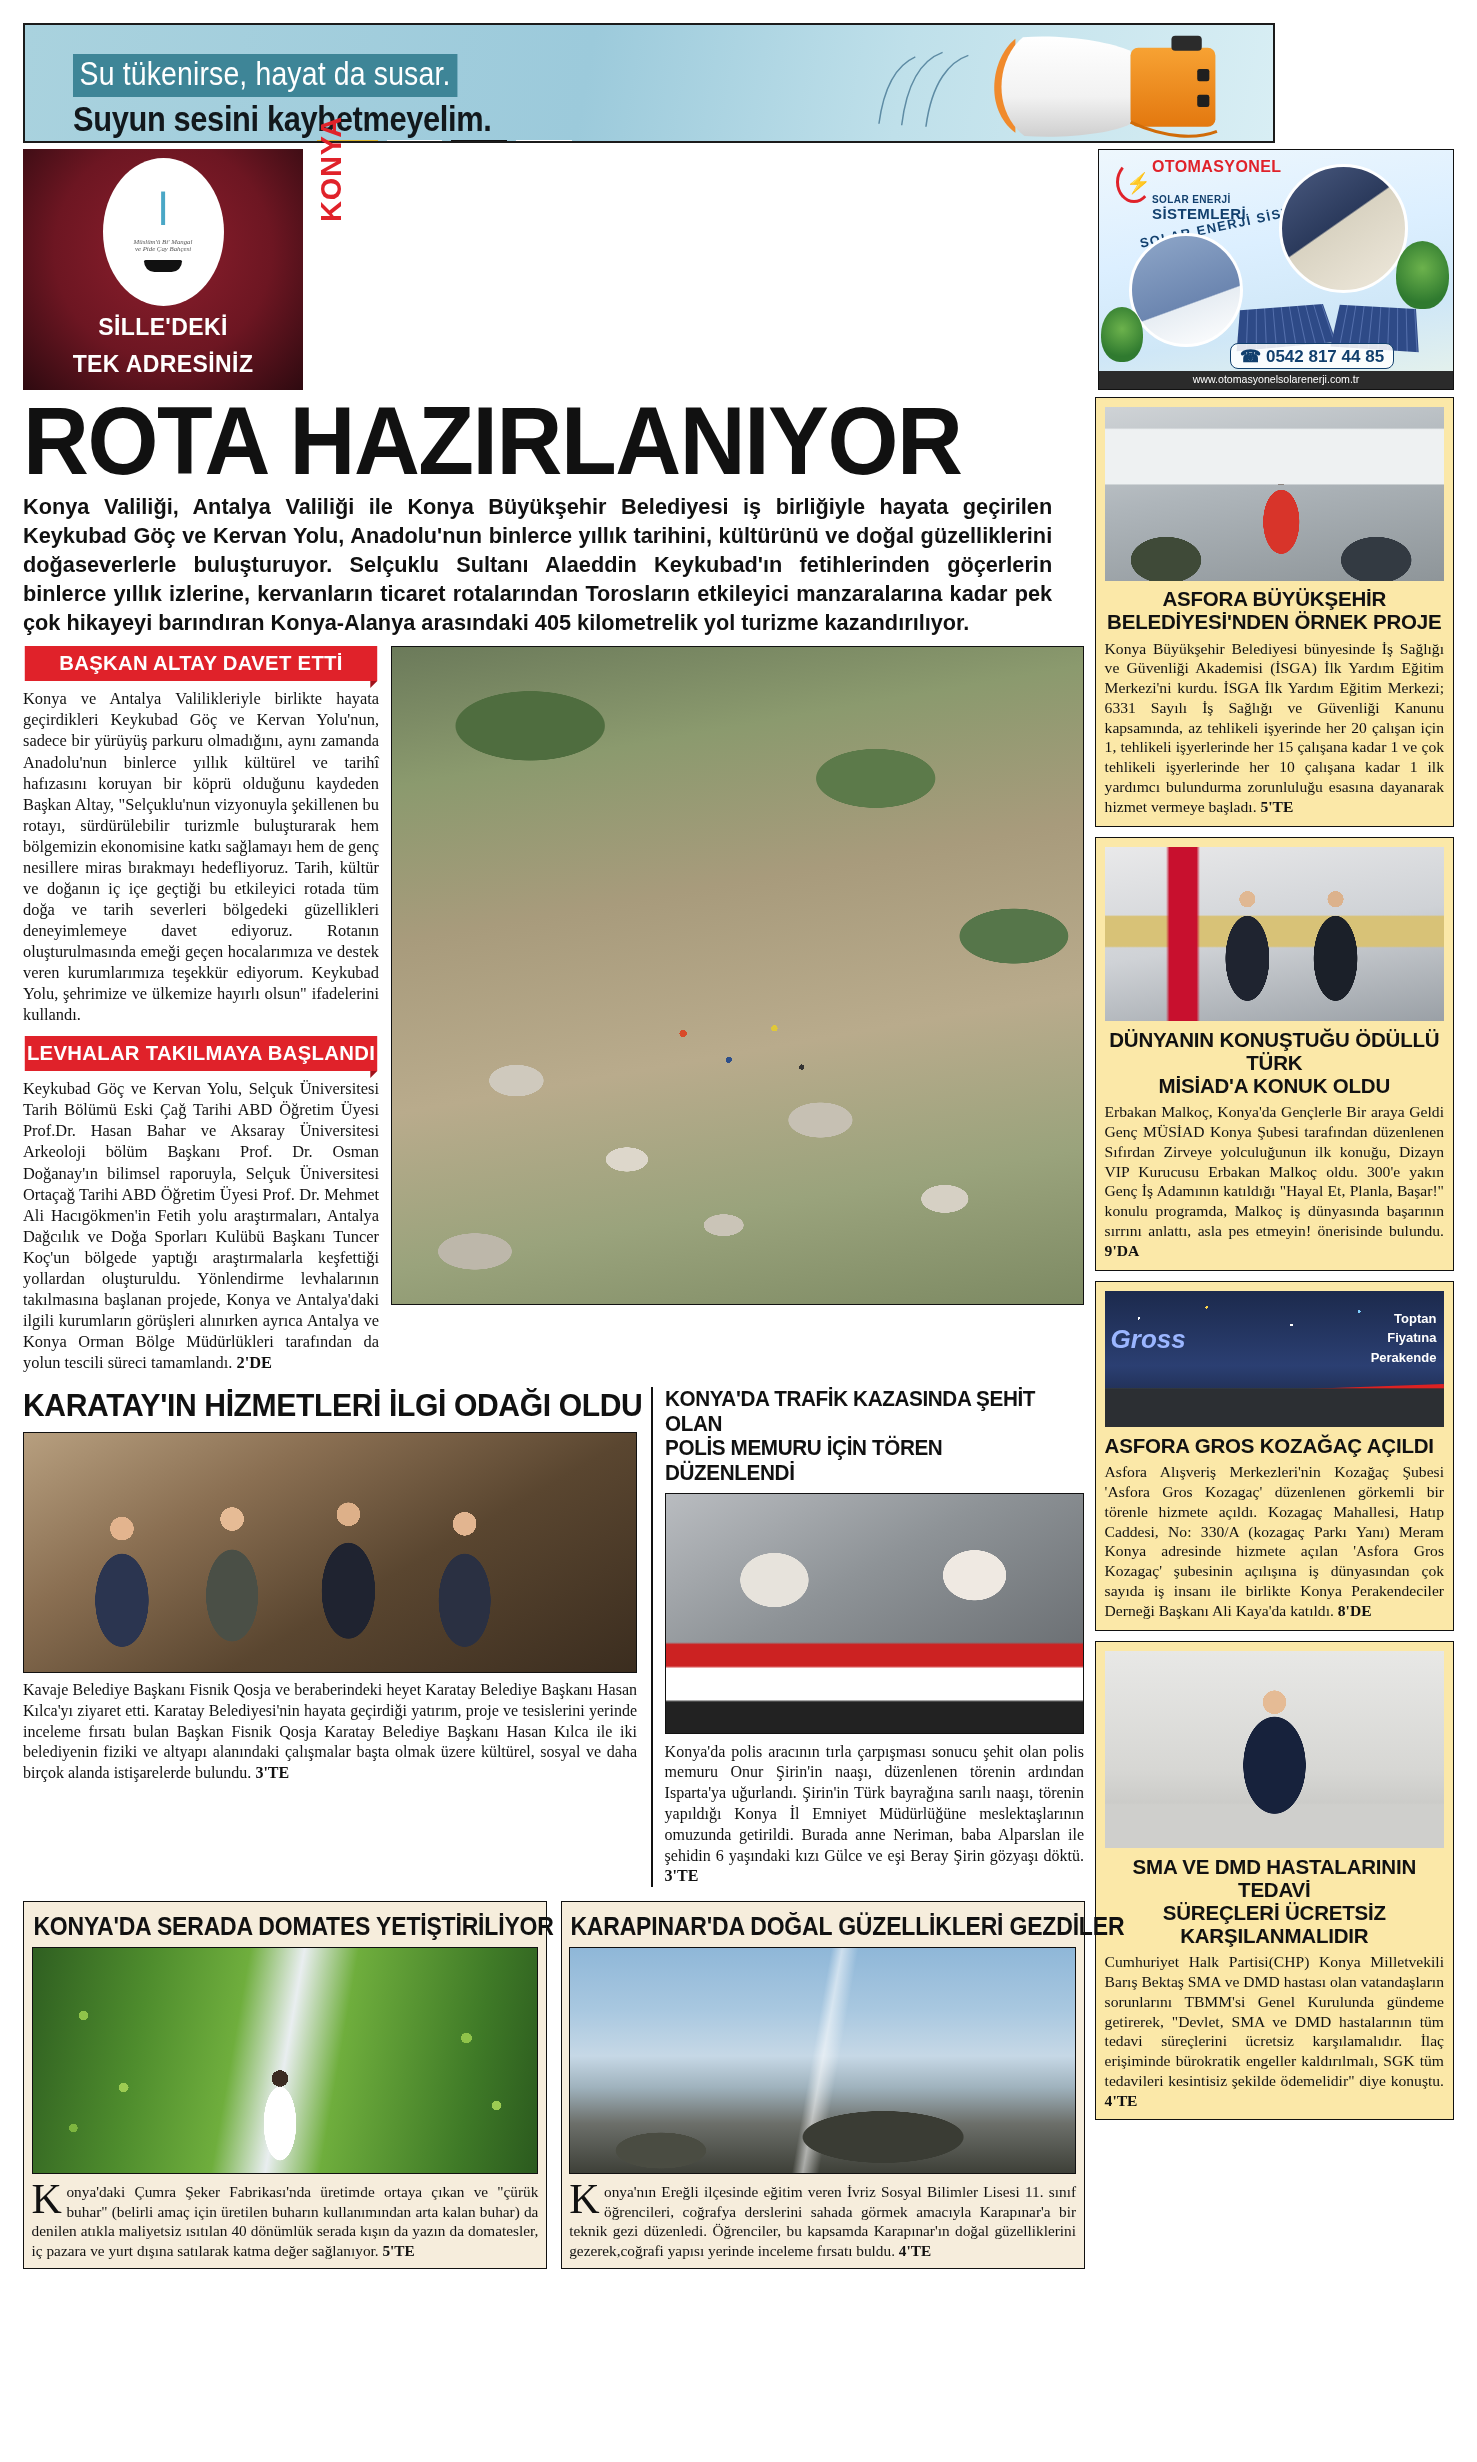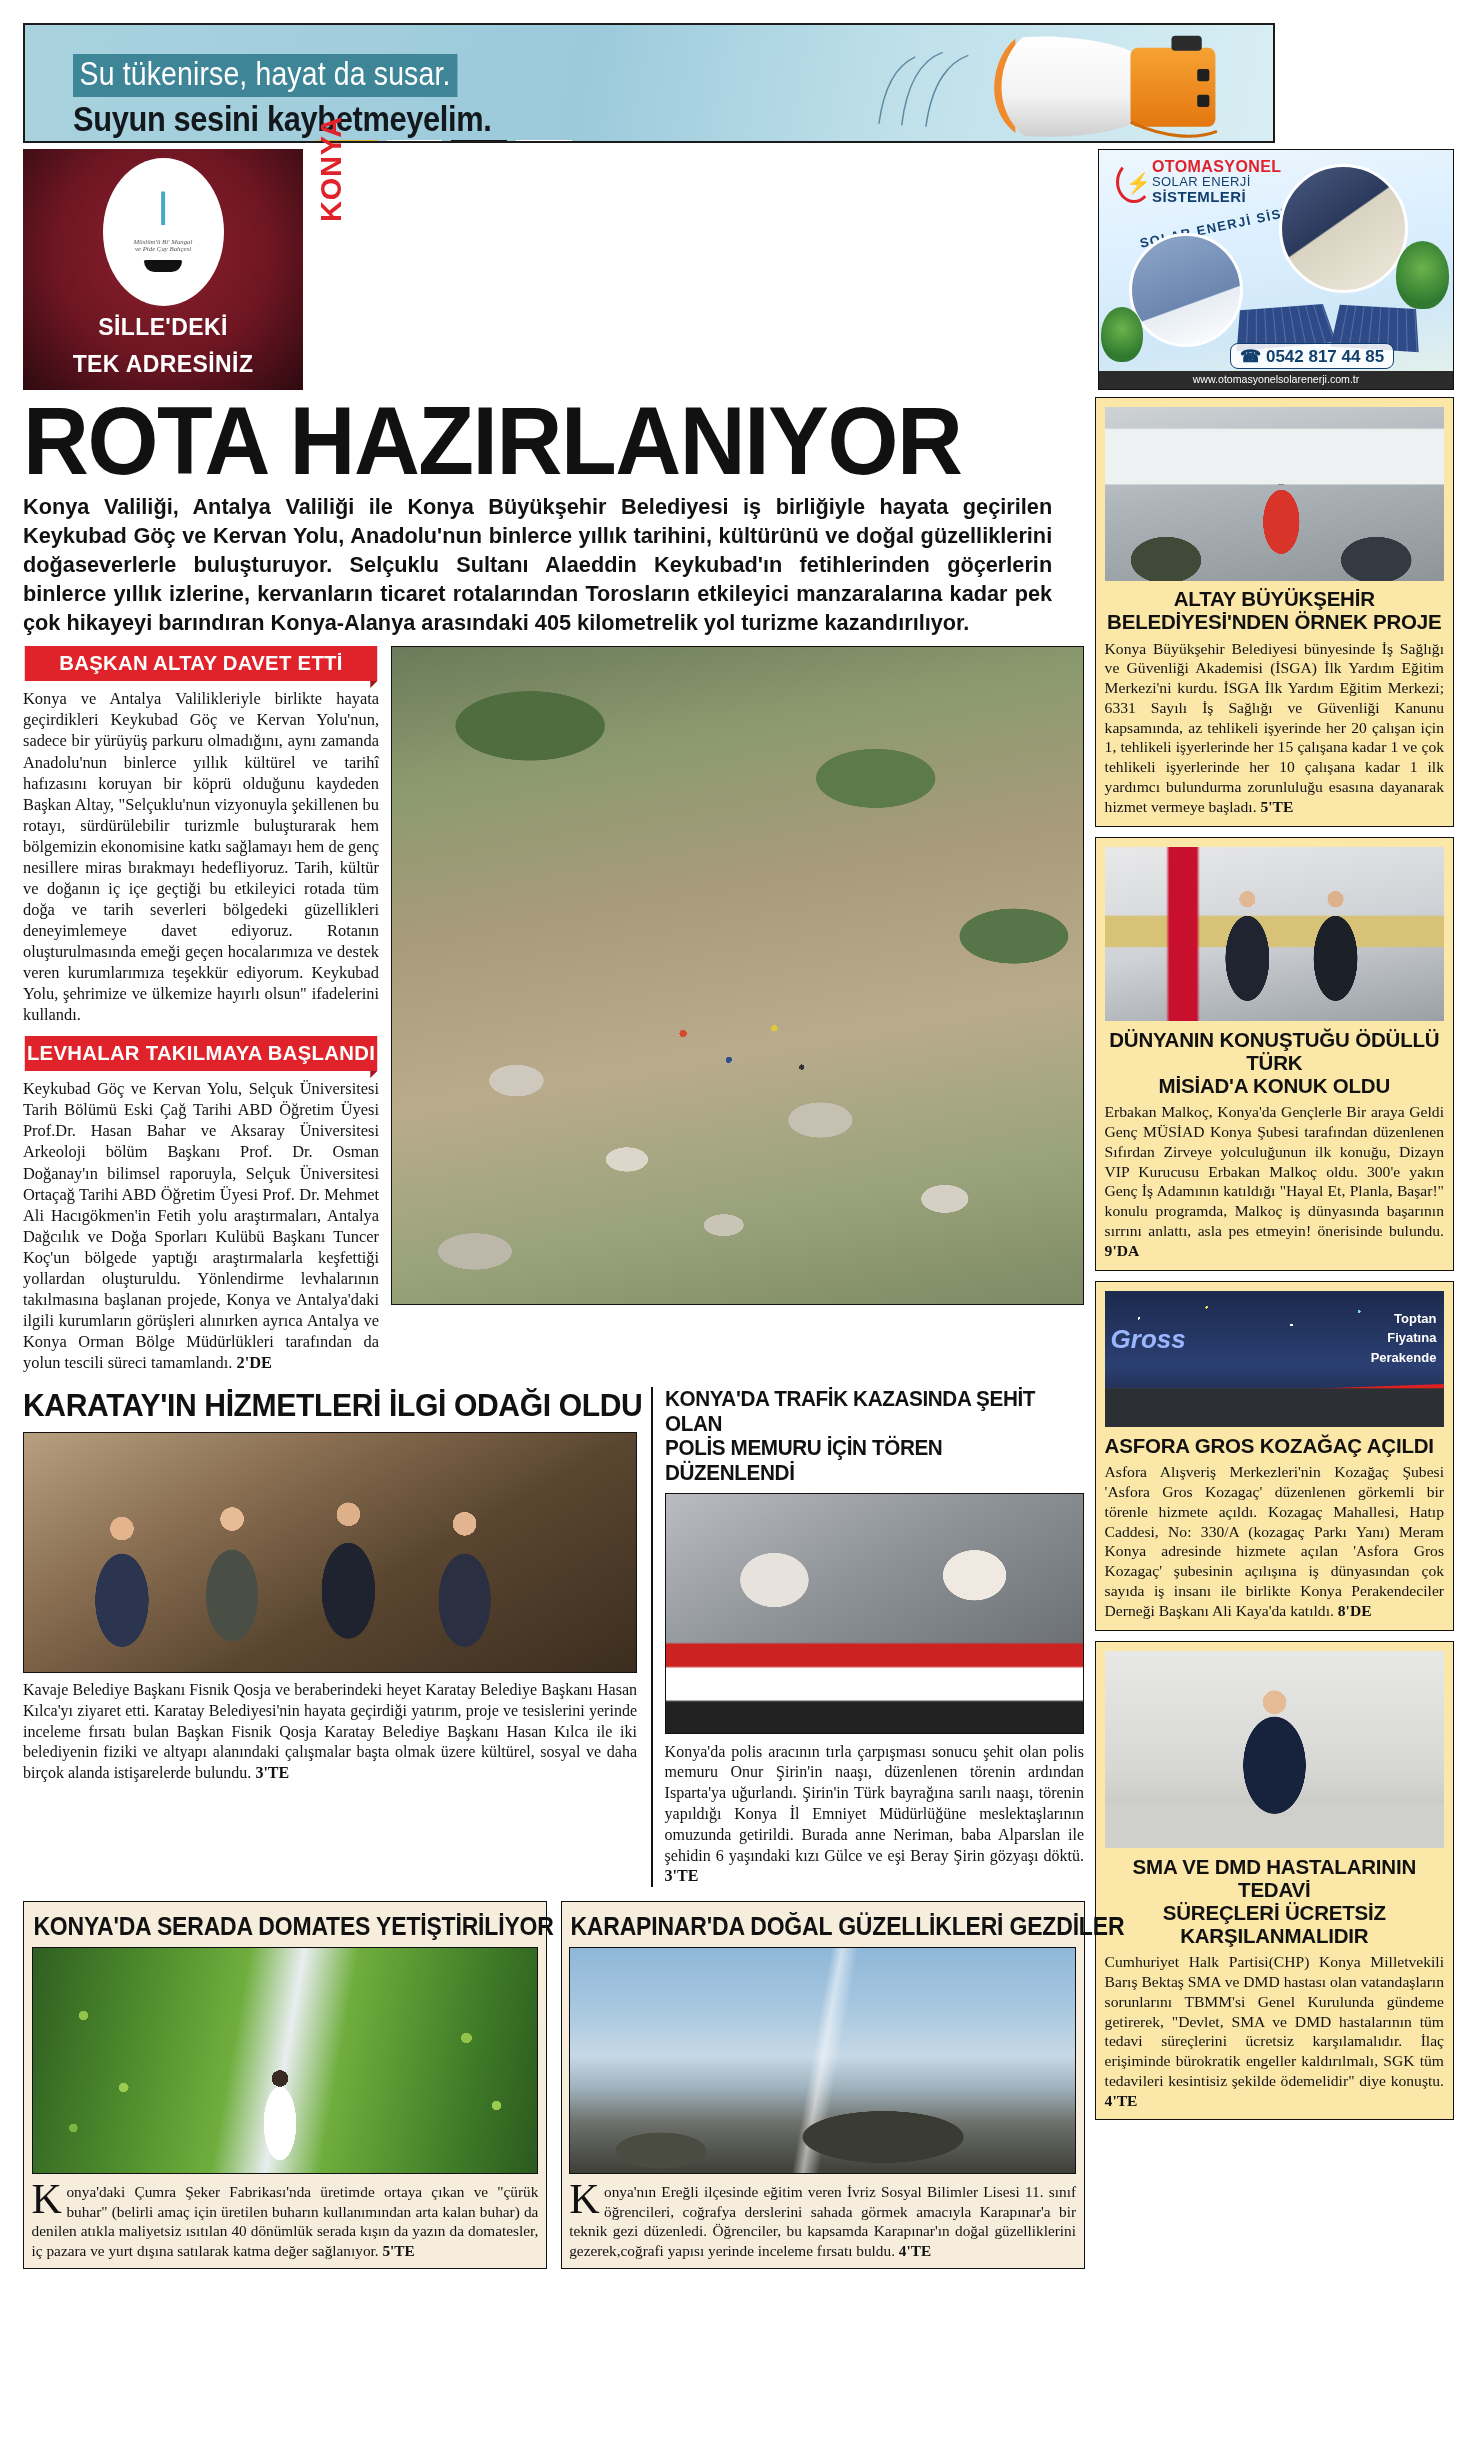--- a/index.html
+++ b/index.html
@@ -90,7 +90,7 @@
      background: linear-gradient(170deg,#eef7fd 0%,#dcefff 40%,#cfe7f7 70%,#e8f3ea 100%);}
   .solar-logo { position:absolute; left:53px; top:9px; line-height:1.02; }
   .solar-l1 { color:#e0222a; font-size:16px; font-weight:bold; letter-spacing:0.4px;}
-  .solar-l2 { color:#12406e; font-size:13px; font-weight:normal; letter-spacing:0.4px;}
+  .solar-l2 { color:#12406e; font-size:10px; font-weight:bold; letter-spacing:0.4px;margin-top:20px;}
   .solar-l3 { color:#12406e; font-size:15px; font-weight:bold; letter-spacing:0.4px;}
   .solar-arc { position:absolute; left:16.7px; top:10.6px; width:36px; height:42px;
      border:3.8px solid #e0222a; border-radius:50%; border-right-color:transparent; border-top-color:transparent;}

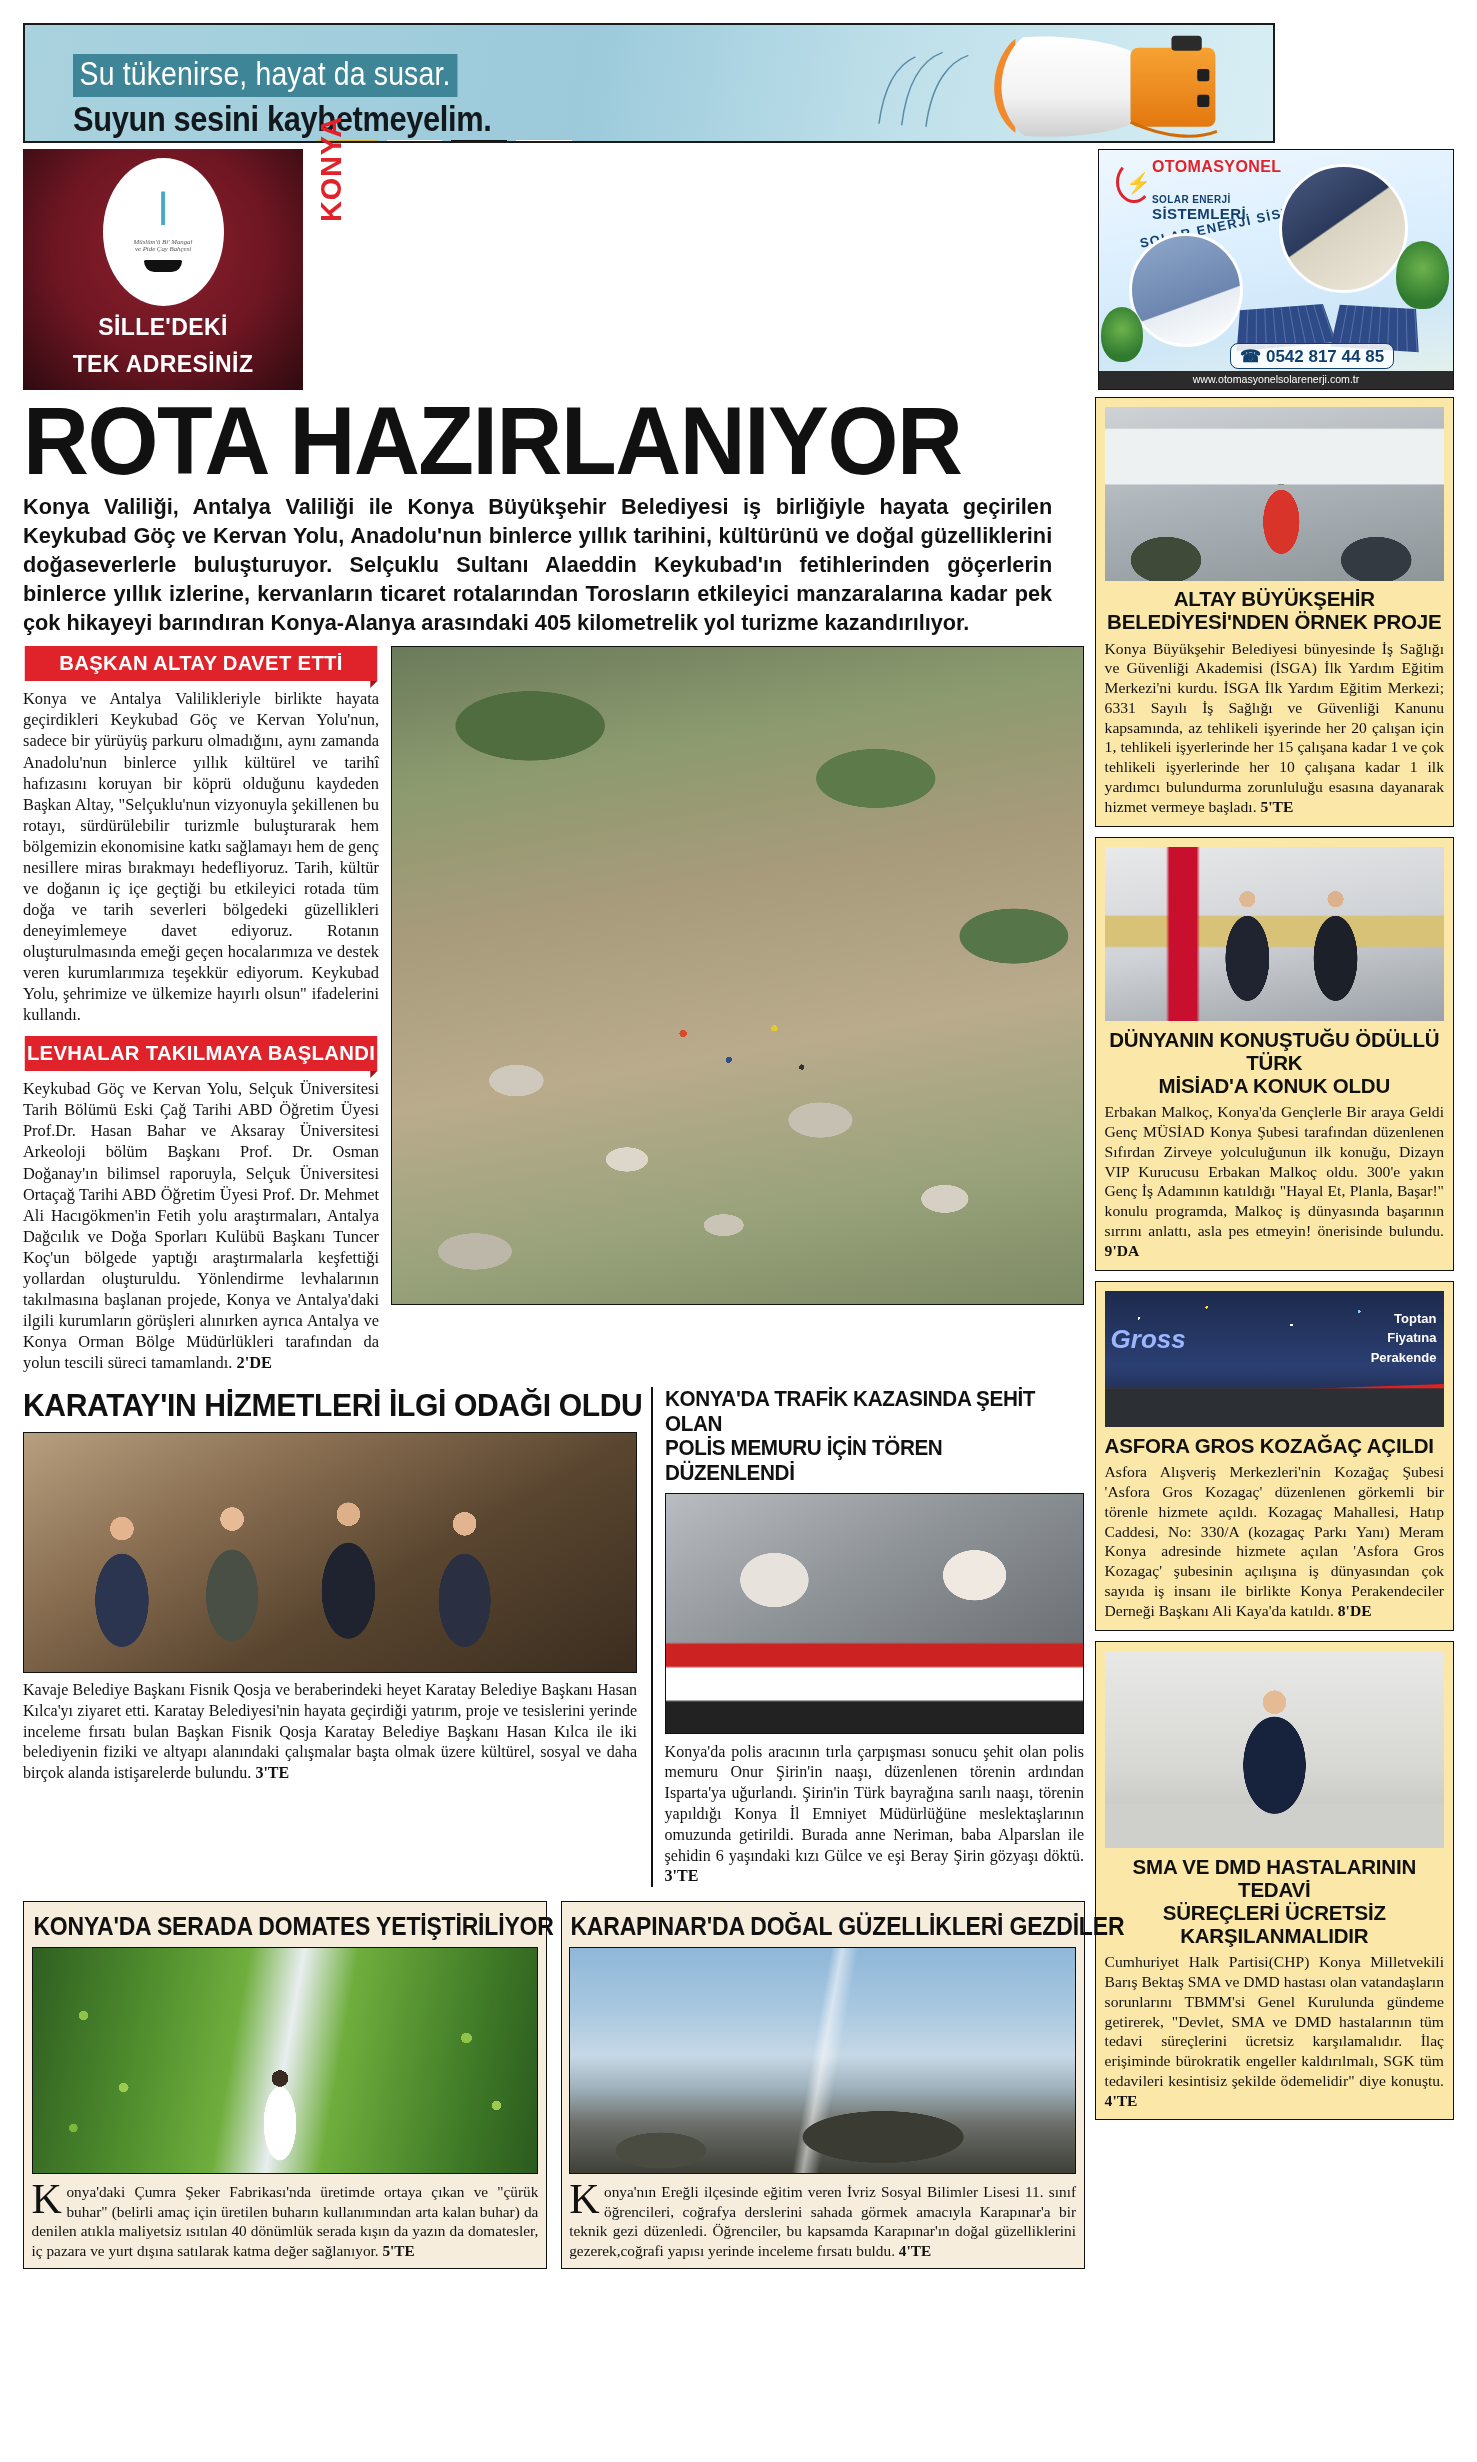--- a/index.html
+++ b/index.html
@@ -429,7 +429,7 @@
 
       <div class="side-box">
         <div class="side-photo sp1"></div>
-        <div class="side-head">ALTAY BÜYÜKŞEHİR</div>
+        <div class="side-head">ASFORA BÜYÜKŞEHİR</div>
         <div class="side-head" style="margin-top:0;">BELEDİYESİ'NDEN ÖRNEK PROJE</div>
         <div class="side-body">
           <span>Konya Büyükşehir Belediyesi bünyesinde İş Sağlığı ve Güvenliği Akademisi (İSGA) İlk Yardım Eğitim Merkezi'ni kurdu. İSGA İlk Yardım Eğitim Merkezi; 6331 Sayılı İş Sağlığı ve Güvenliği Kanunu kapsamında, az tehlikeli işyerinde her 20 çalışan için 1, tehlikeli işyerlerinde her 15 çalışana kadar 1 ve çok tehlikeli işyerlerinde her 10 çalışana kadar 1 ilk yardımcı bulundurma zorunluluğu esasına dayanarak hizmet vermeye başladı.</span>

